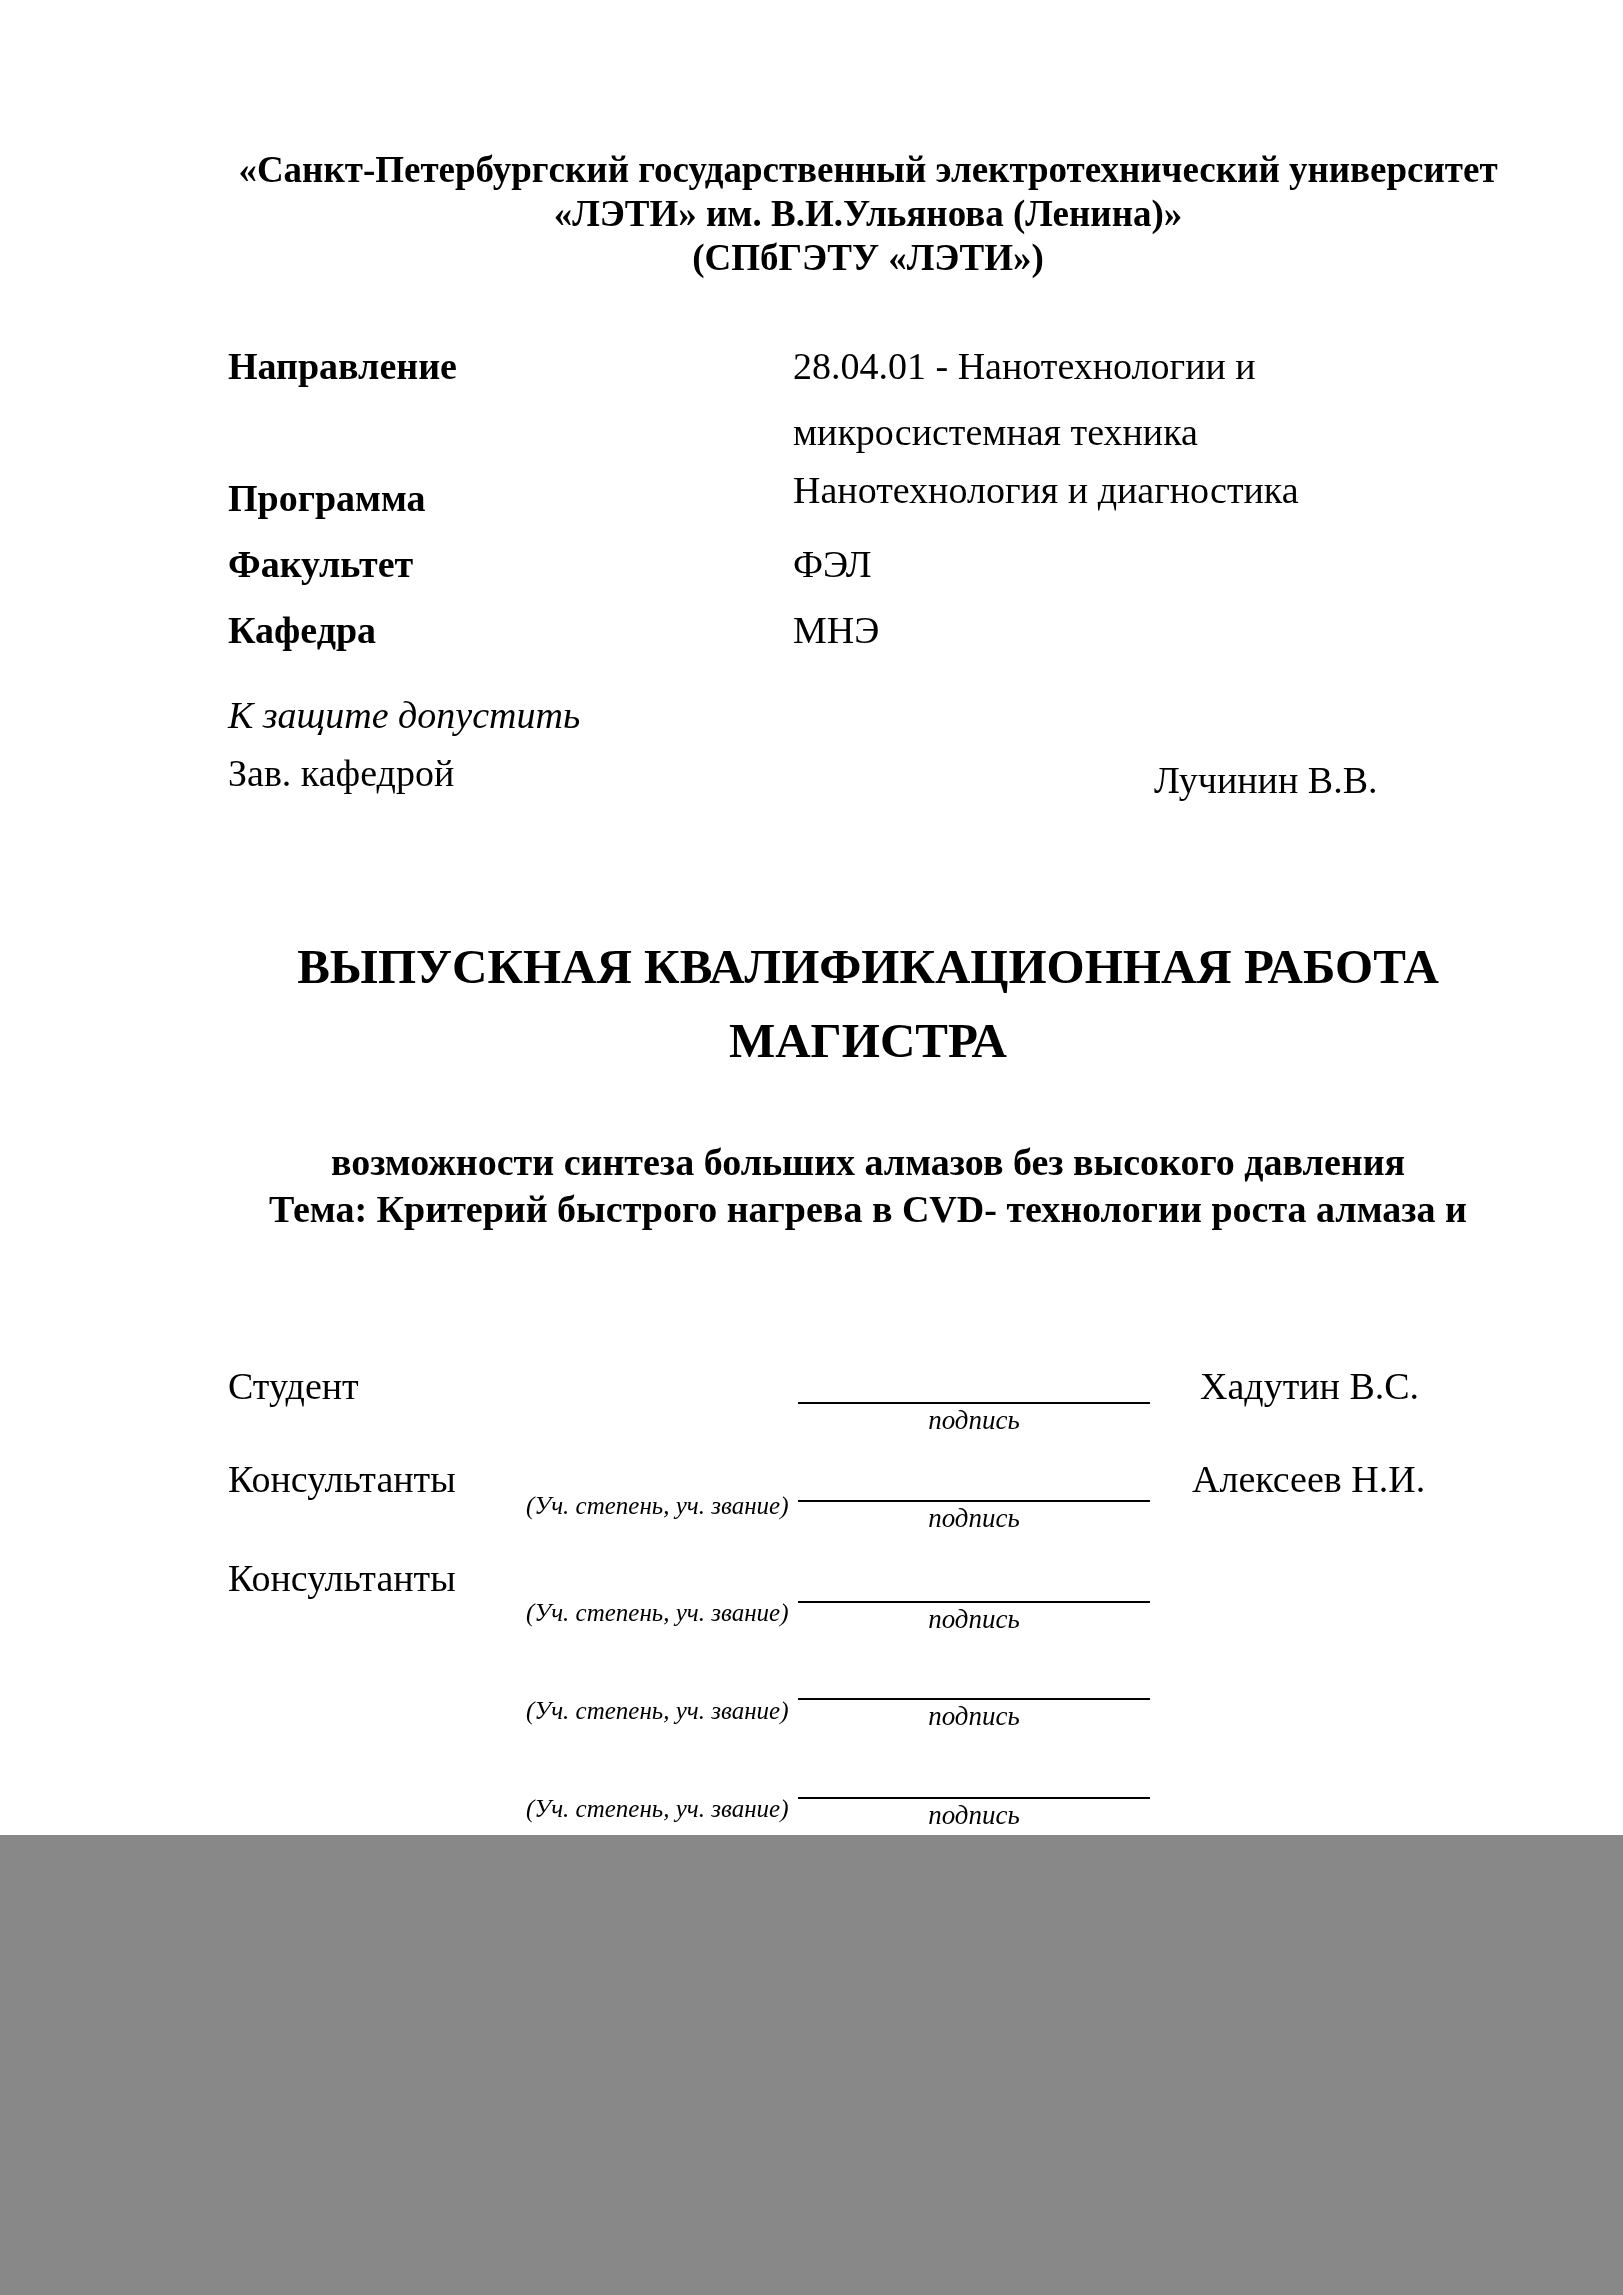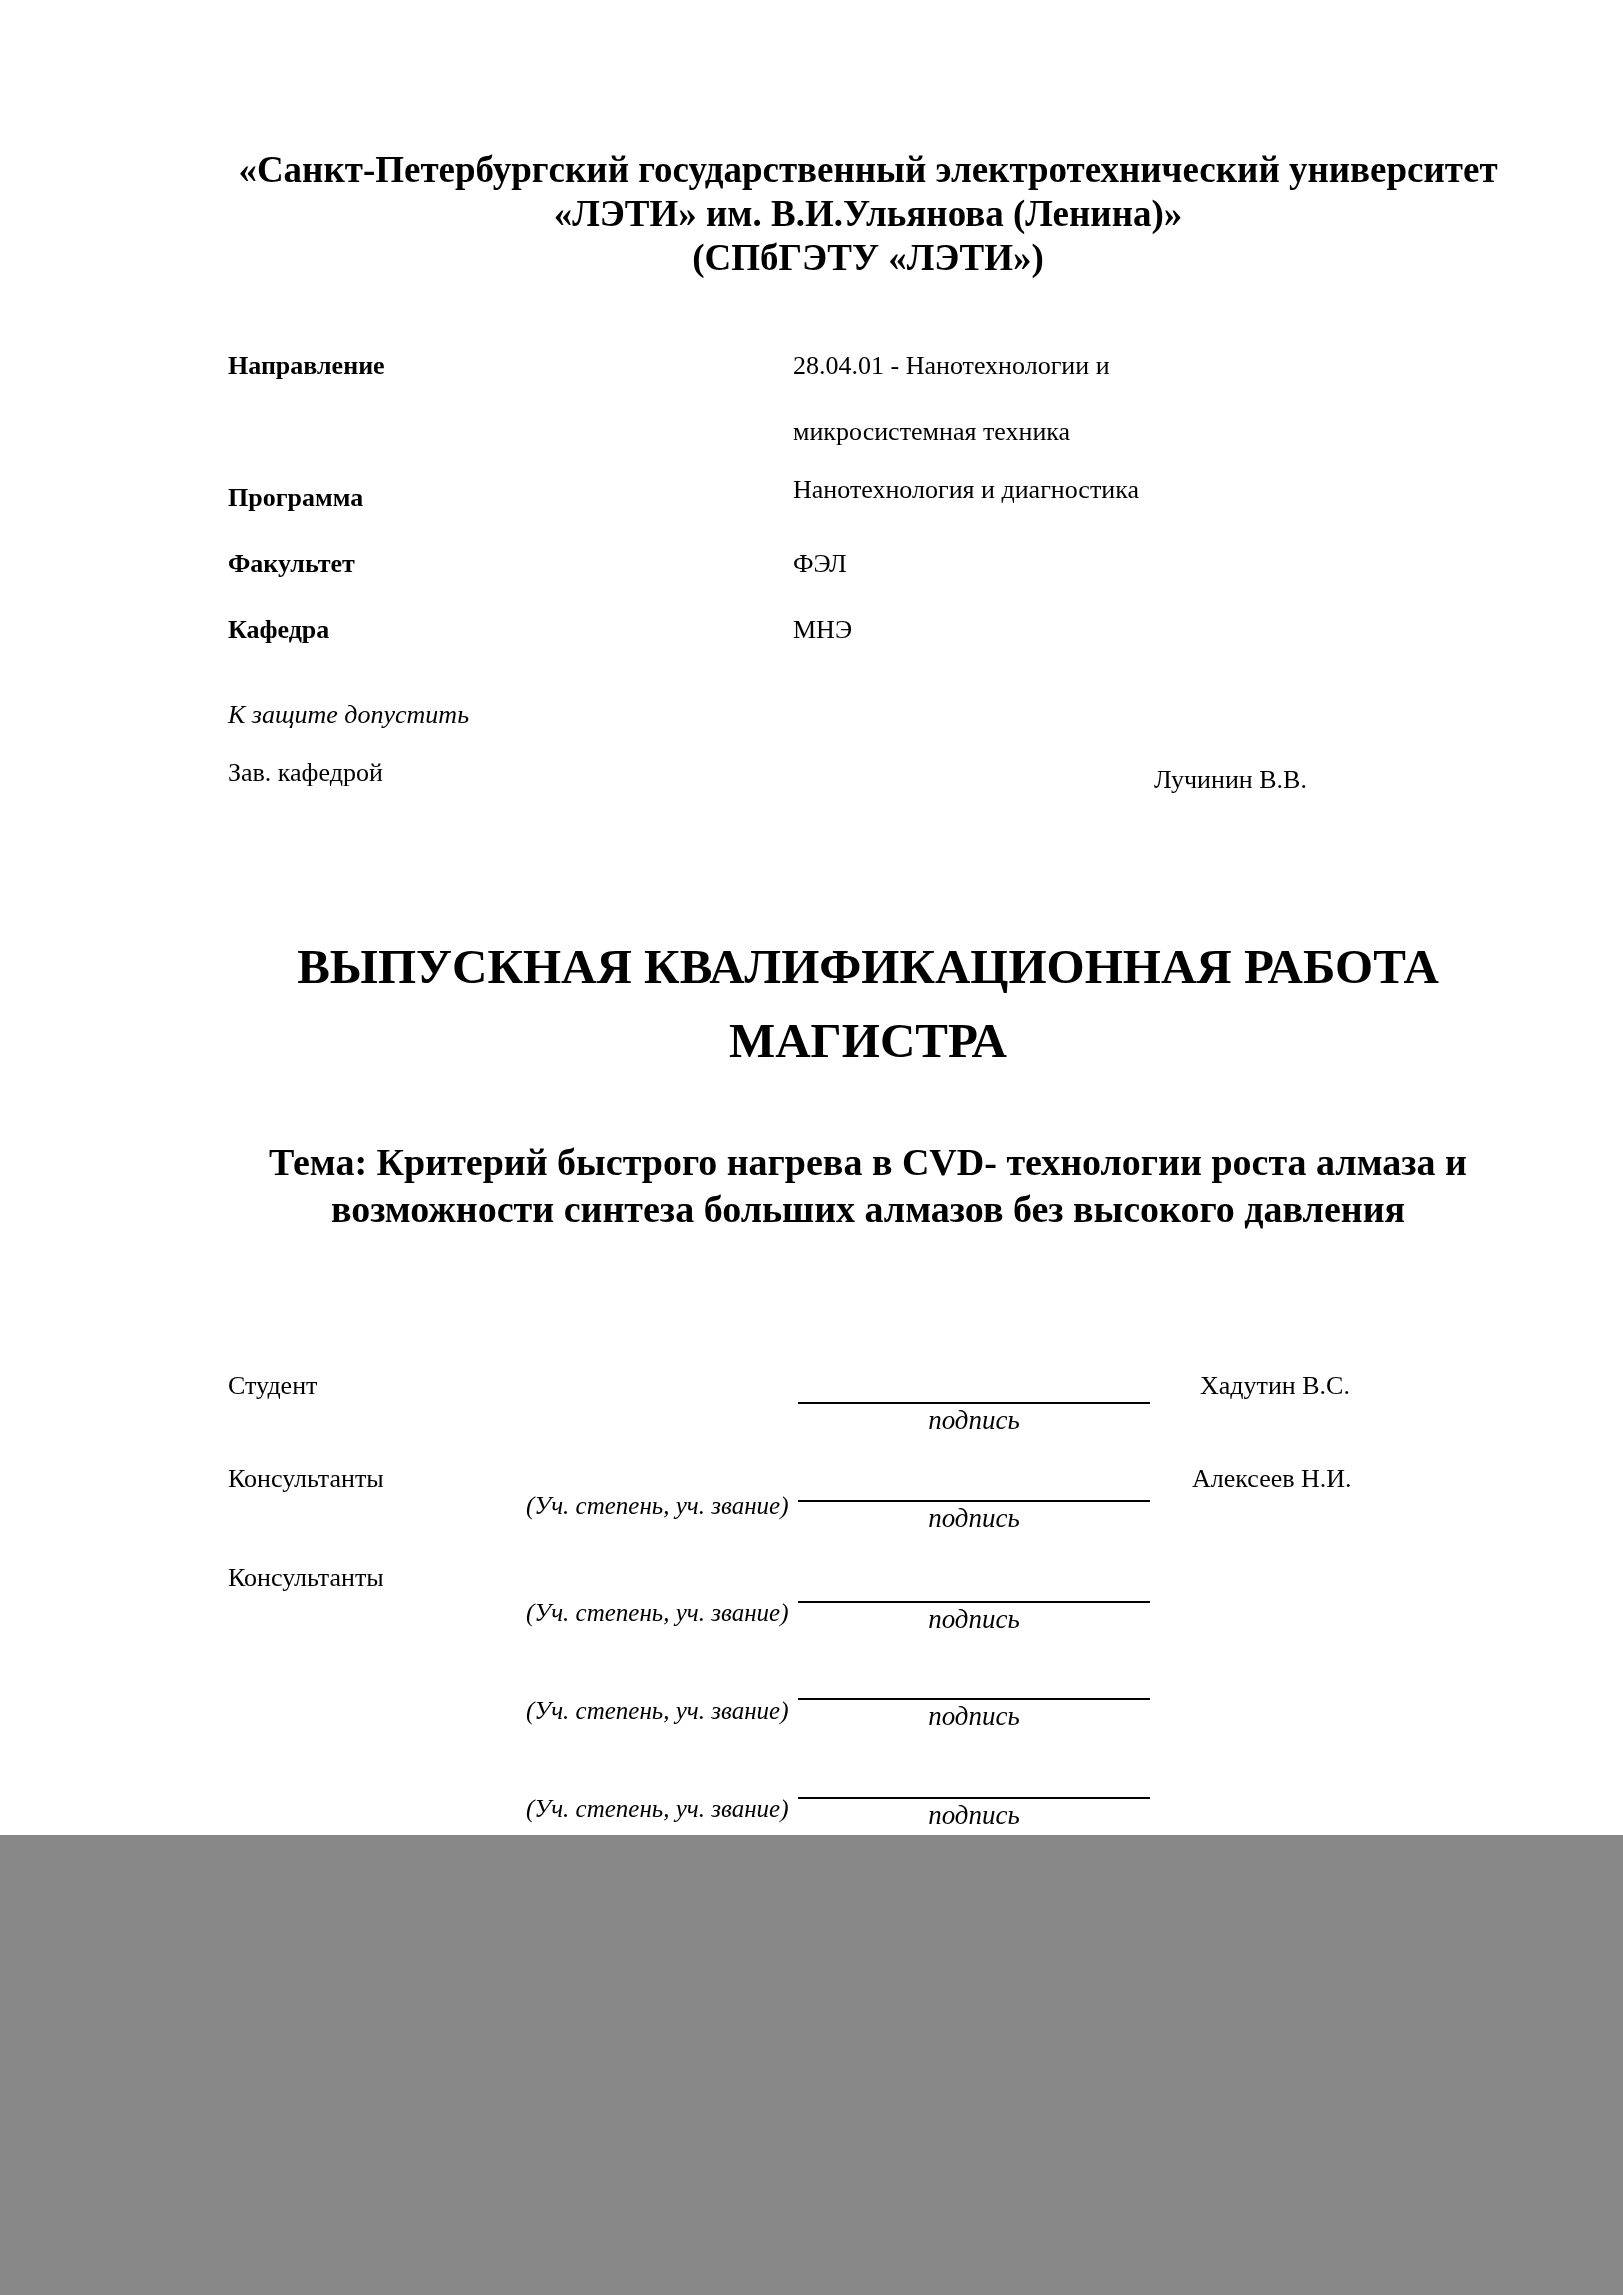--- a/index.html
+++ b/index.html
@@ -15,7 +15,7 @@
   .t {
     position: absolute;
     white-space: nowrap;
-    font-size: 26px;
+    font-size: 38px;
     line-height: 44px;
   }
   .b { font-weight: bold; }

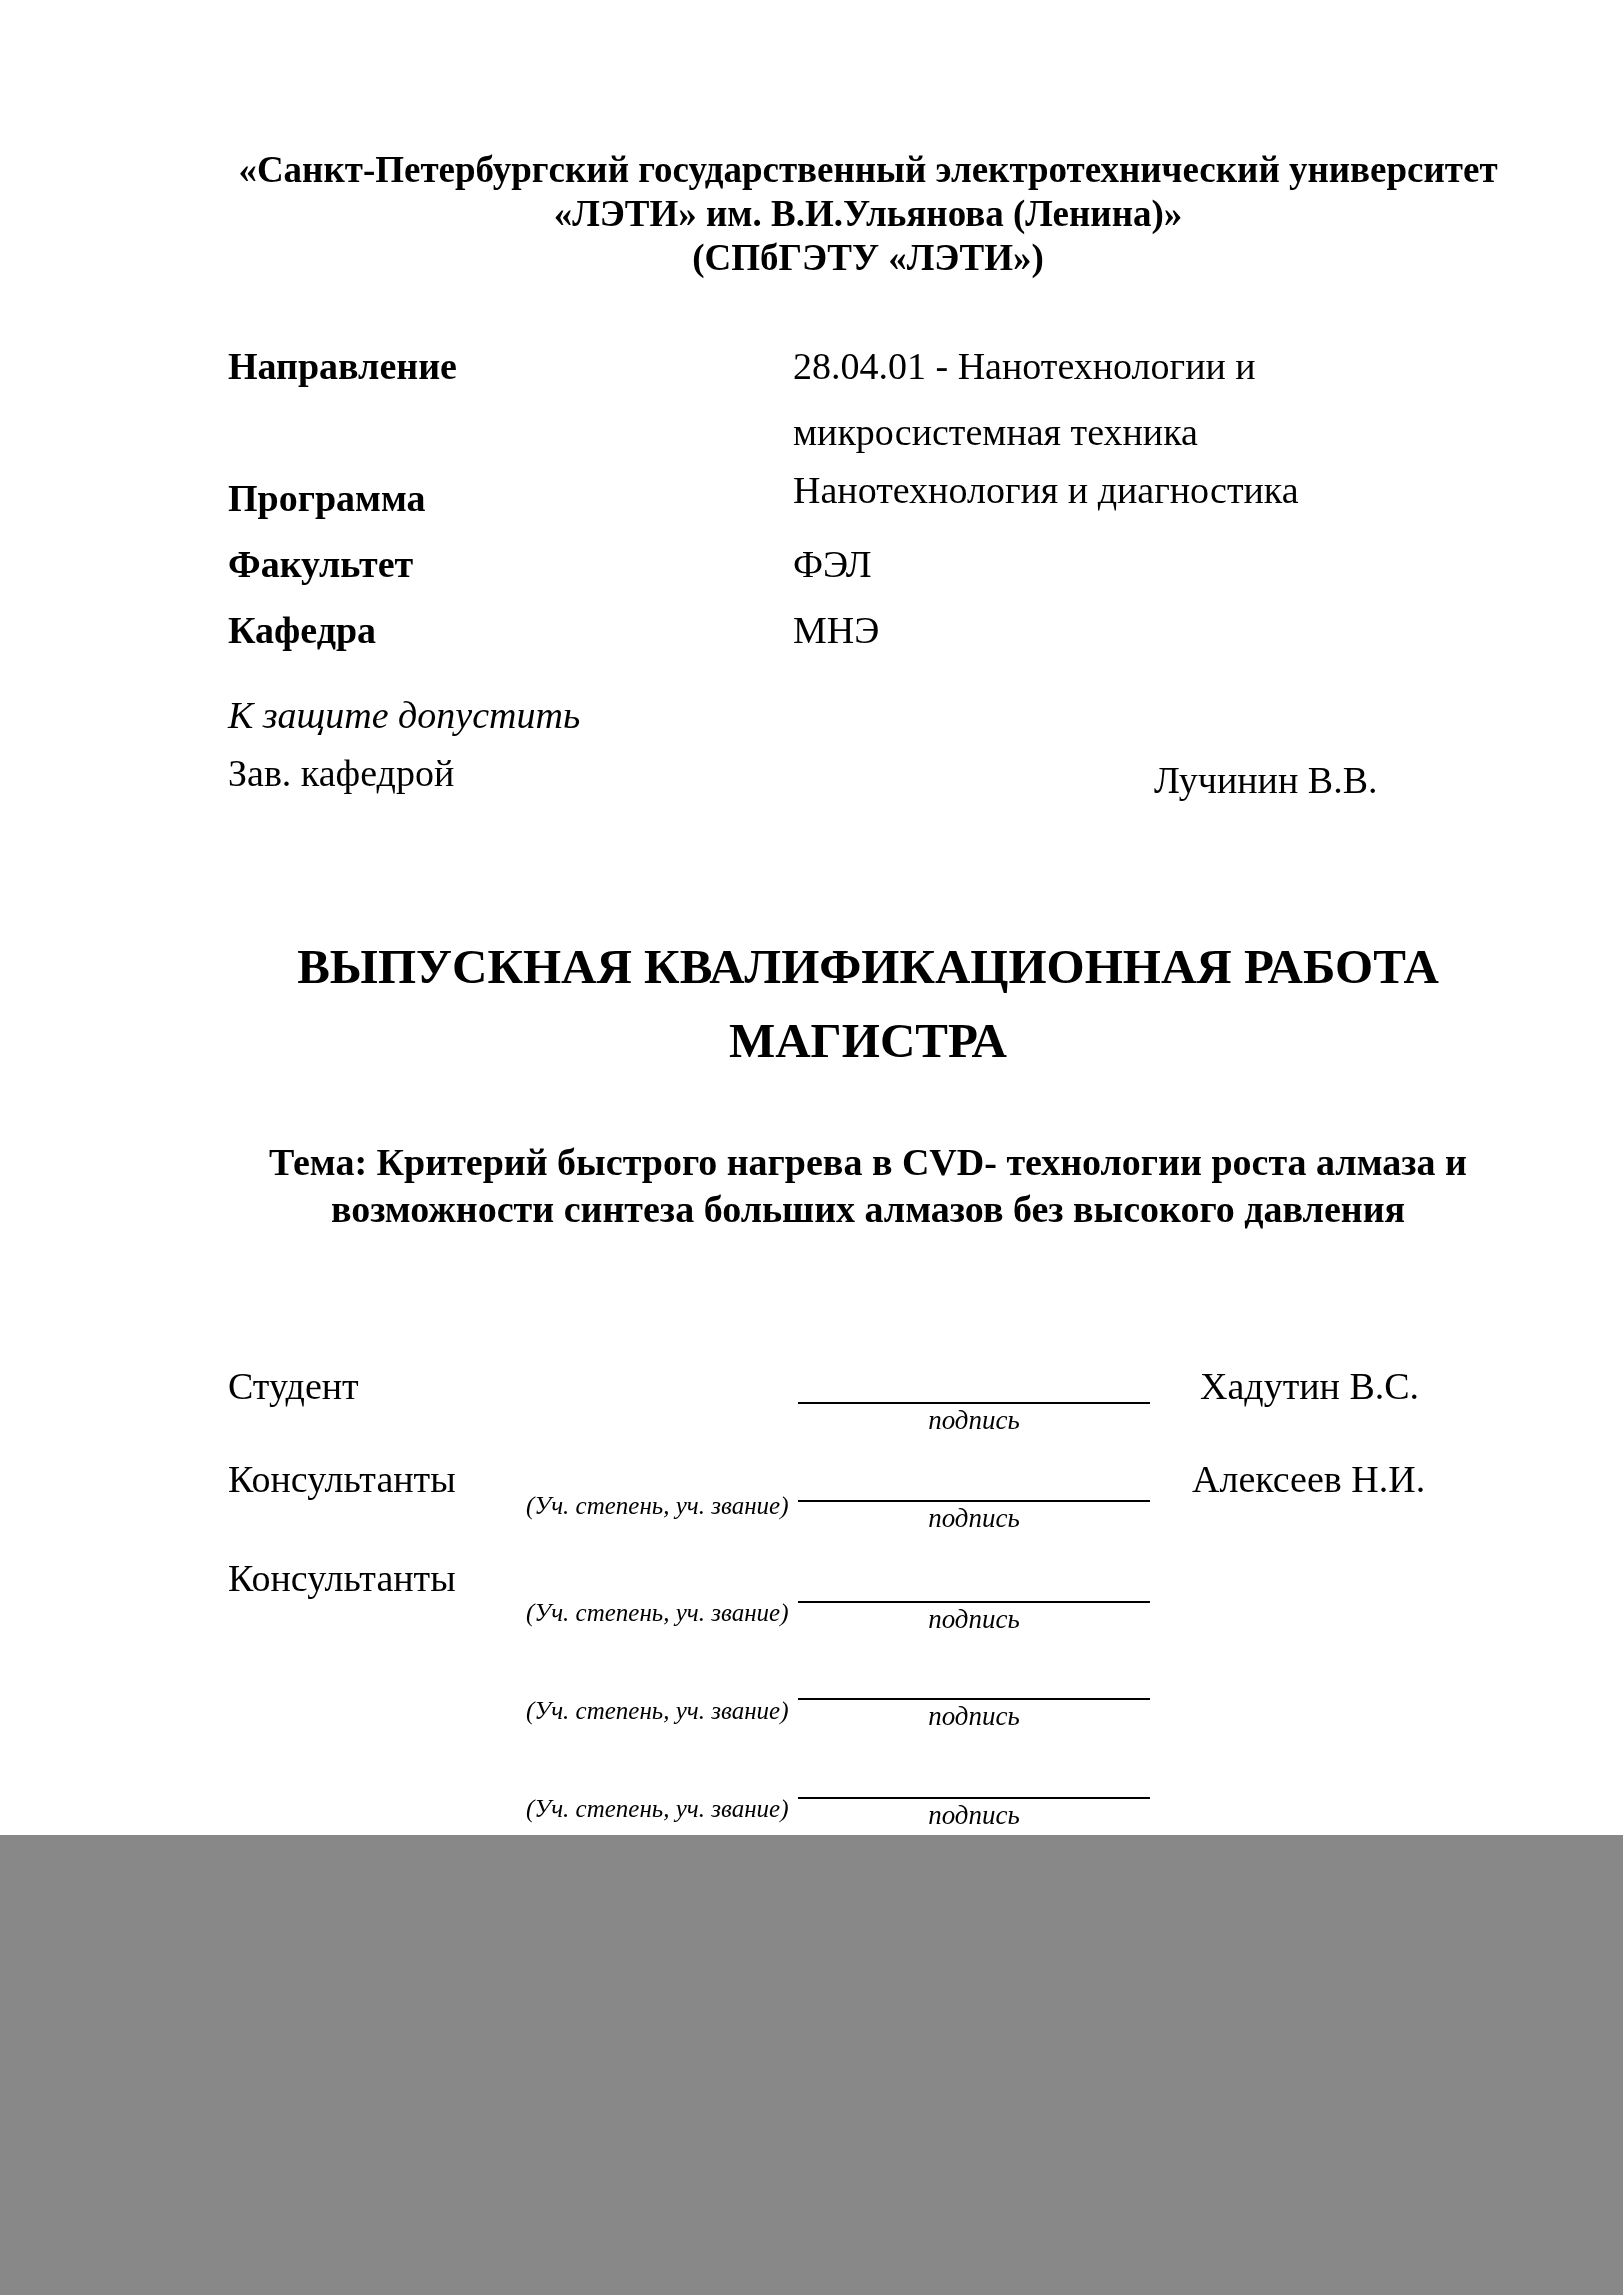--- a/index.html
+++ b/index.html
@@ -117,8 +117,8 @@
   </div>
 
   <div class="theme-block">
+    <div>возможности синтеза больших алмазов без высокого давления</div>
     <div>Тема: Критерий быстрого нагрева в CVD- технологии роста алмаза и</div>
-    <div>возможности синтеза больших алмазов без высокого давления</div>
   </div>
 
   <div class="t" style="left:228px; top:1364px;">Студент</div>

